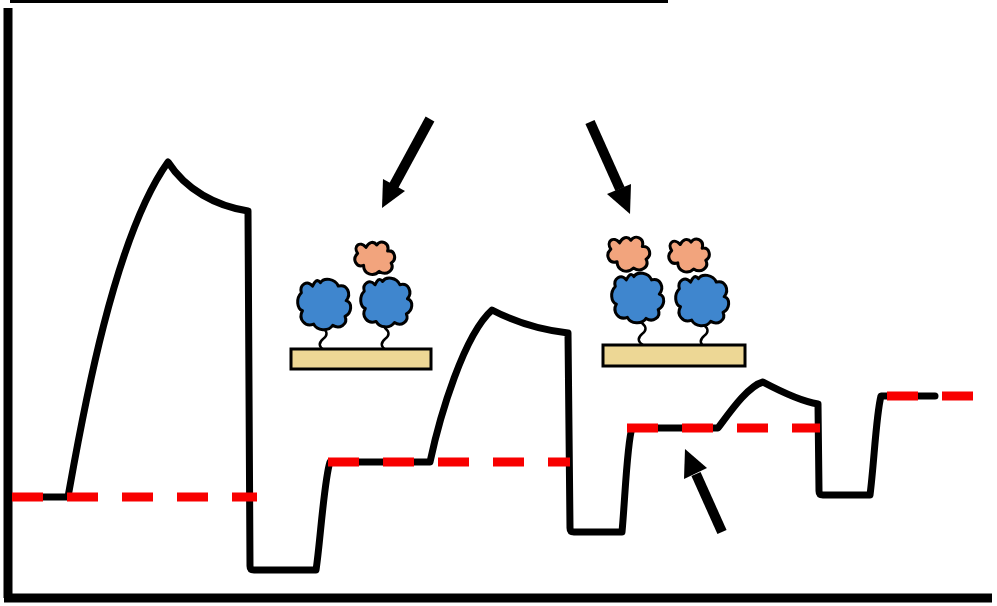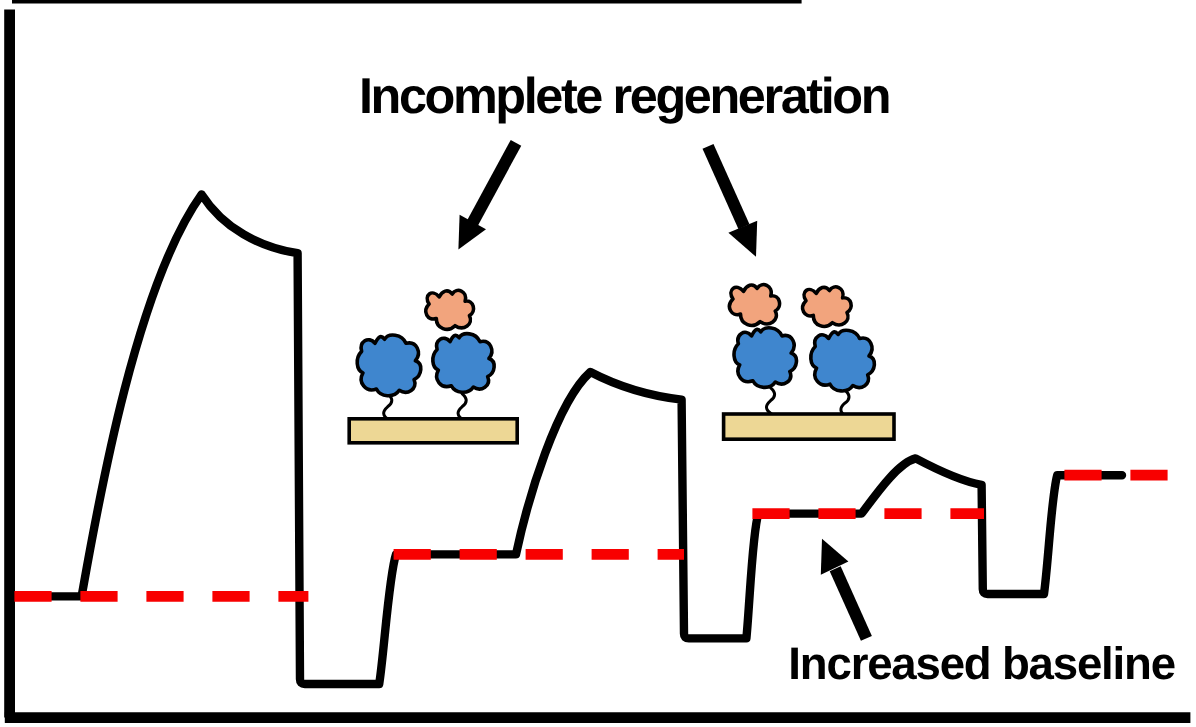--- a/index.html
+++ b/index.html
@@ -88,7 +88,6 @@
     </g>
   </svg>
 
-  <div class="label label-top">Incomplete regeneration</div>
   <div class="label label-bottom">Increased baseline</div>
 </div>
 

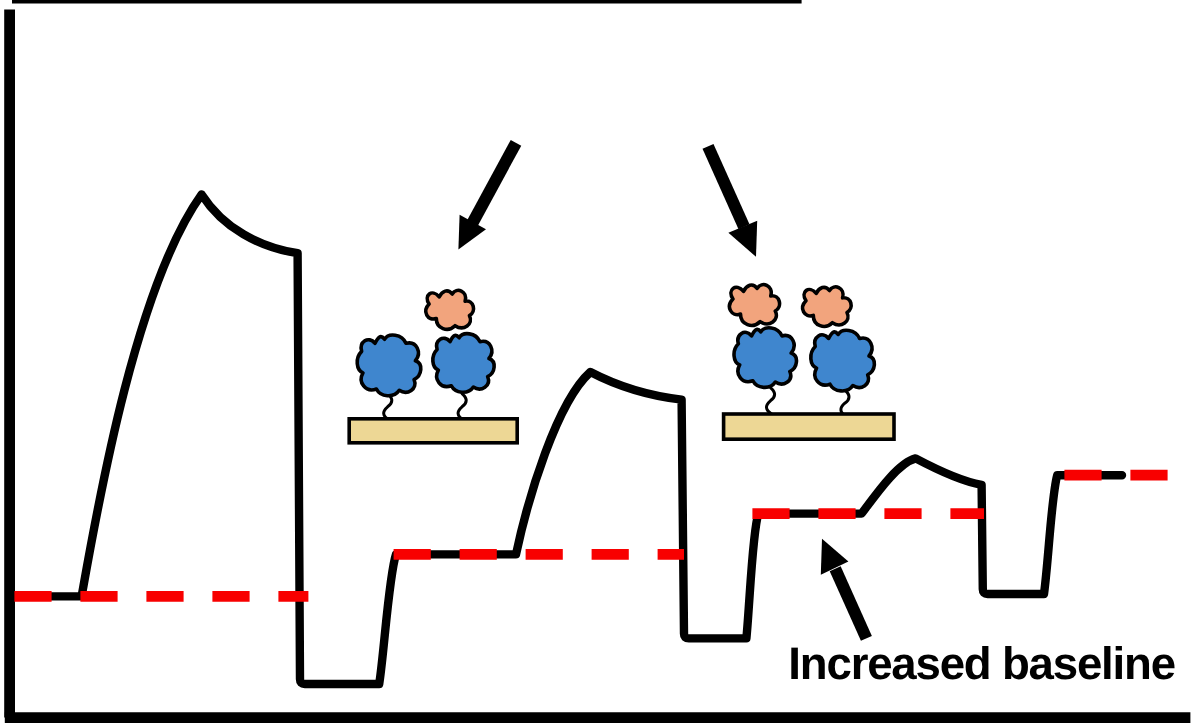--- a/index.html
+++ b/index.html
@@ -88,7 +88,6 @@
     </g>
   </svg>
 
-  <div class="label label-bottom">Increased baseline</div>
 </div>
 
 </body></html>

